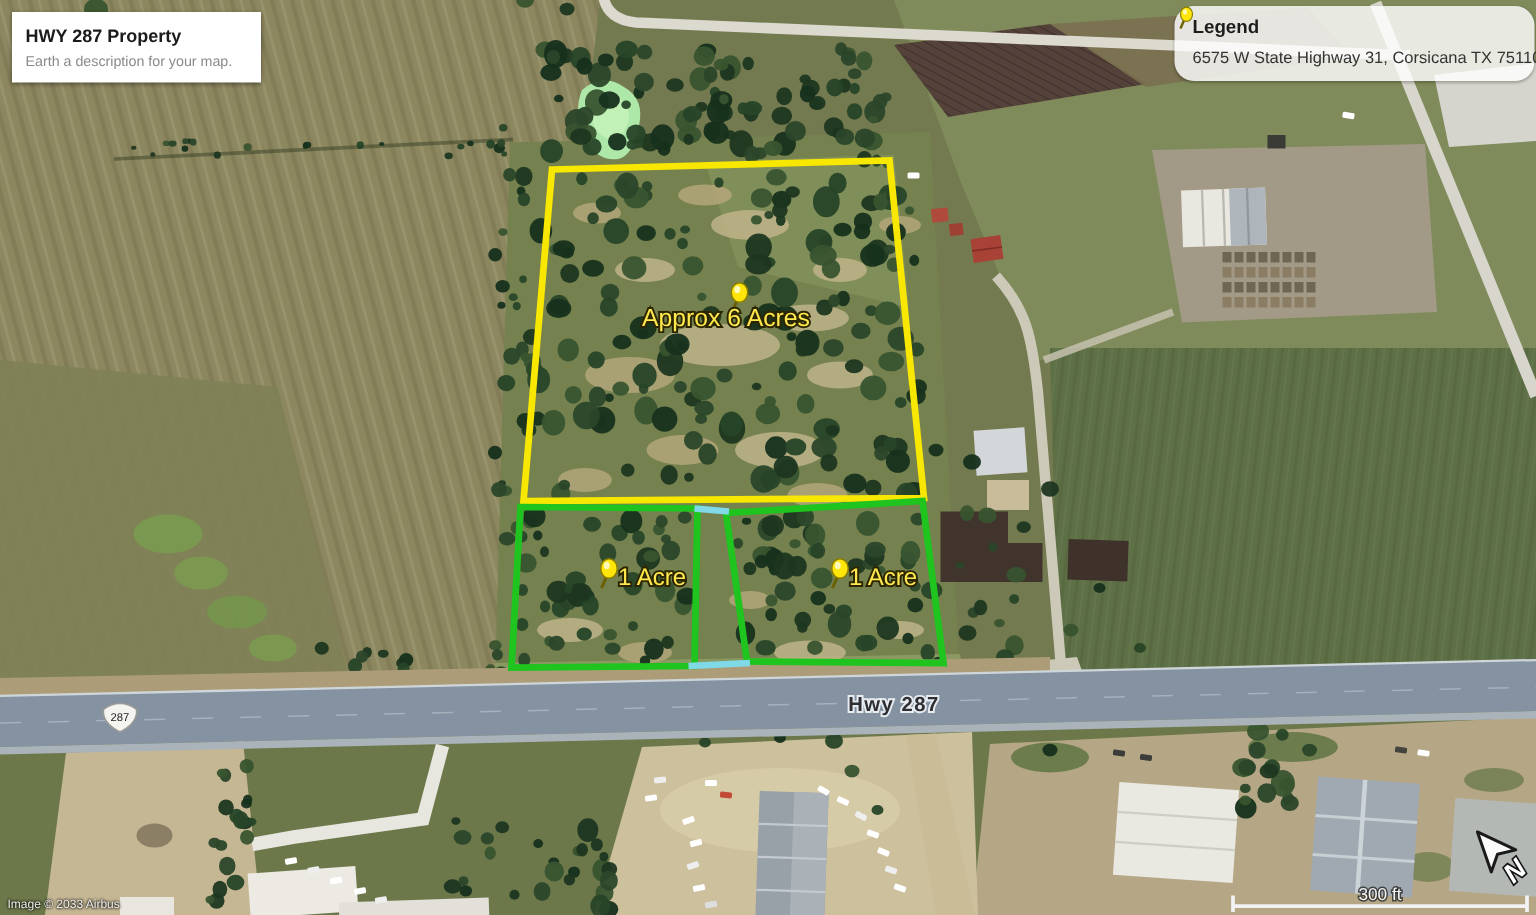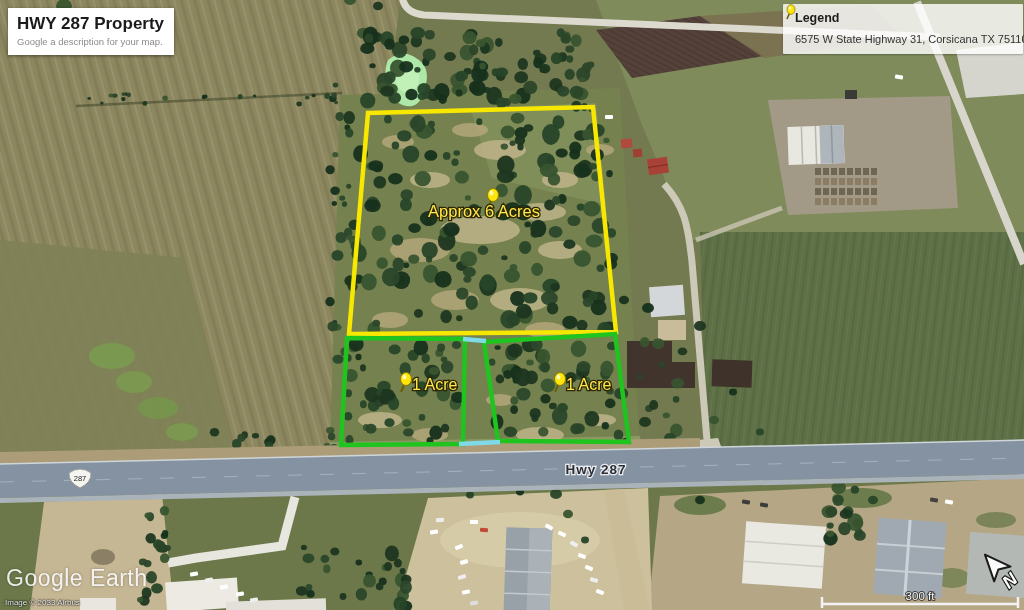--- a/index.html
+++ b/index.html
@@ -9,7 +9,7 @@
   
   .title-card{position:absolute;left:8px;top:8px;width:148px;background:#fff;
               padding:7px 9px 8px 9px;box-shadow:0 1px 3px rgba(0,0,0,.45);}
-  .title-card h1{margin:0;font-size:17px;line-height:18px;color:#1b1b1b;font-weight:bold;}
+  .title-card h1{margin:0;font-size:12px;line-height:18px;color:#1b1b1b;font-weight:bold;}
   .title-card p{margin:3px 0 0 0;font-size:9.5px;color:#8a8a8a;}
   .legend-card{position:absolute;left:783px;top:4px;width:222px;
                background:rgba(255,255,255,.82);border-radius:1px;

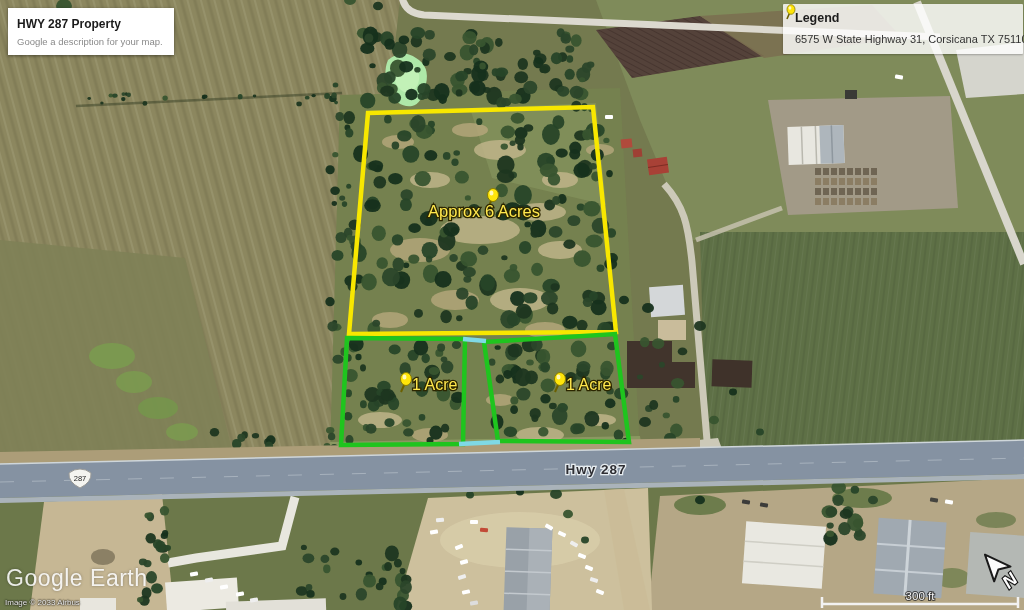--- a/index.html
+++ b/index.html
@@ -12,7 +12,7 @@
   .title-card h1{margin:0;font-size:12px;line-height:18px;color:#1b1b1b;font-weight:bold;}
   .title-card p{margin:3px 0 0 0;font-size:9.5px;color:#8a8a8a;}
   .legend-card{position:absolute;left:783px;top:4px;width:222px;
-               background:rgba(255,255,255,.82);border-radius:1px;
+               background:rgba(255,255,255,.82);border-radius:13px;
                padding:7px 6px 6px 12px;box-shadow:0 1px 2px rgba(0,0,0,.25);}
   .legend-card h2{margin:0 0 4px 0;font-size:12.5px;color:#1d1d1d;font-weight:bold;}
   .legend-row{display:flex;align-items:center;gap:7px;height:19px;}

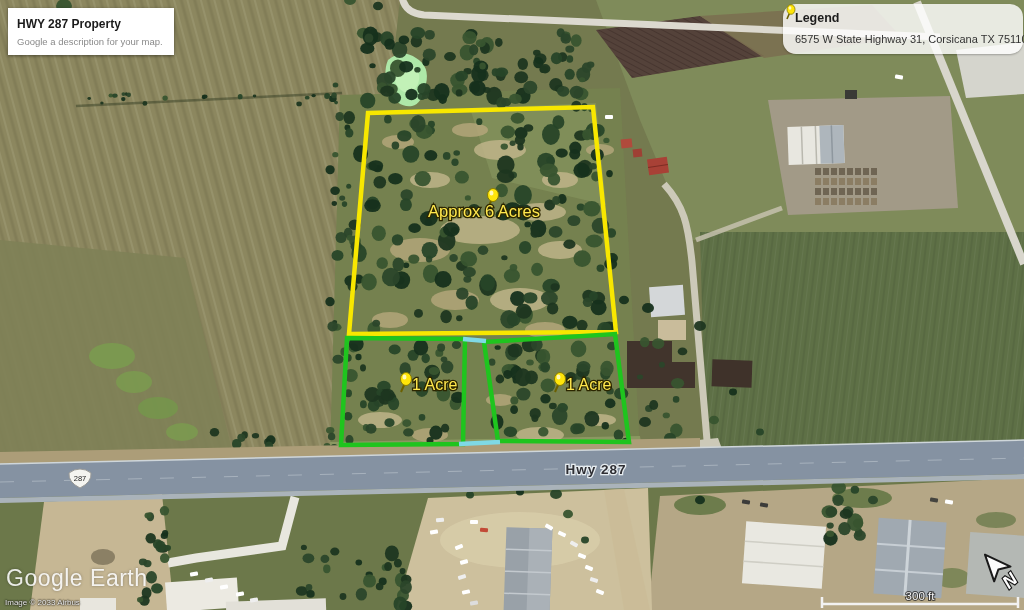--- a/index.html
+++ b/index.html
@@ -787,7 +787,7 @@
 
 <div class="title-card">
   <h1>HWY 287 Property</h1>
-  <p>Google a description for your map.</p>
+  <p>Earth a description for your map.</p>
 </div>
 
 <div class="legend-card">

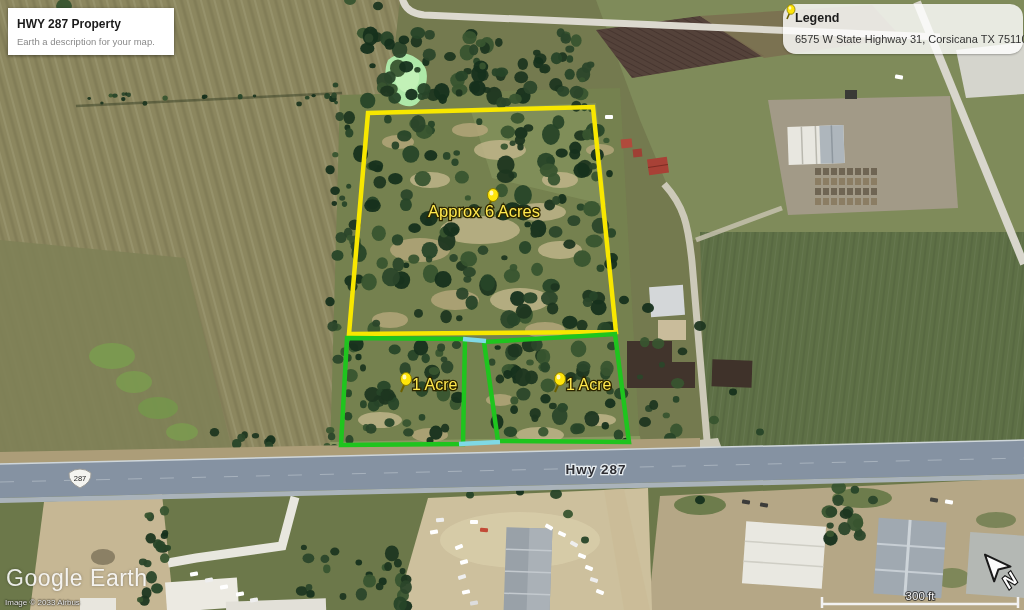--- a/index.html
+++ b/index.html
@@ -802,7 +802,6 @@
   </div>
 </div>
 
-<div class="ge-logo">Google Earth</div>
 <div class="ge-copy">Image © 2033 Airbus</div>
 
 </div>

